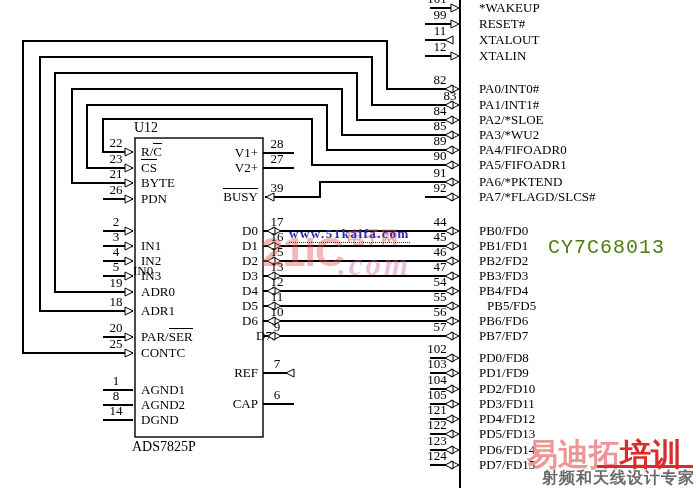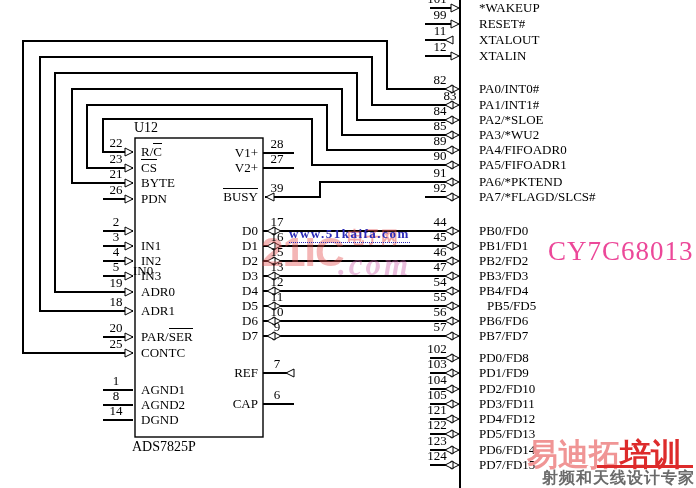--- a/index.html
+++ b/index.html
@@ -14,7 +14,7 @@
   .rlbl{text-align:right;}
   .ov{border-top:1.4px solid #000;padding-top:0px;}
   .chip-ref{position:absolute;font-size:14px;color:#000;white-space:nowrap;}
-  .bigname{position:absolute;font-size:27px;color:#ec4899;letter-spacing:1px;white-space:nowrap;}
+  .bigname{position:absolute;font-size:20px;color:#4d7c0f;letter-spacing:1px;white-space:nowrap;font-family:Liberation Mono, monospace;}
   .wm-red{position:absolute;left:296px;top:203px;font-size:15px;color:#e00000;
           font-family:"Liberation Sans",sans-serif;letter-spacing:1px;white-space:nowrap;}
   .wm-url{position:absolute;left:289px;top:226px;font-size:13px;font-weight:bold;color:#2a2ab8;

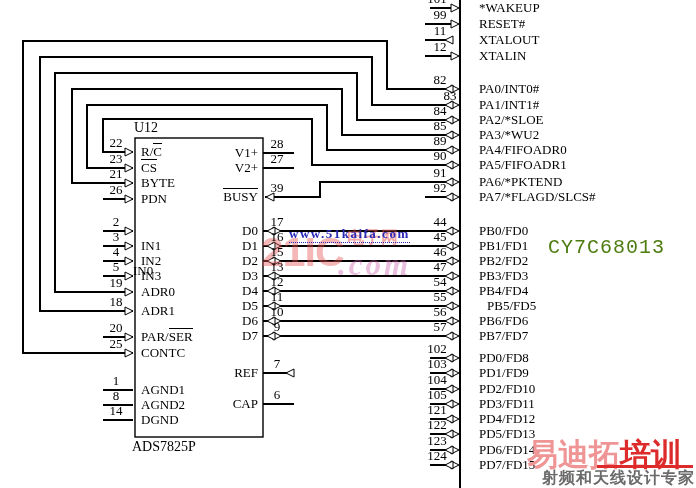--- a/index.html
+++ b/index.html
@@ -286,7 +286,7 @@
       <div class="pin-num" style="left: 277px; top: 305px;">10</div>
       <div class="lbl rlbl" style="left: 178px; top: 313px; width: 80px;"><span>D6</span></div>
       <div class="pin-num" style="left: 277px; top: 320px;">9</div>
-      <div class="lbl rlbl" style="left: 178px; top: 328px; width: 80px;"><span>D7</span></div>
+      <div class="lbl rlbl" style="left: 192px; top: 328px; width: 80px;"><span>D7</span></div>
       <div class="pin-num" style="left: 277px; top: 357px;">7</div>
       <div class="lbl rlbl" style="left: 178px; top: 365px; width: 80px;"><span>REF</span></div>
       <div class="pin-num" style="left: 277px; top: 388px;">6</div>

